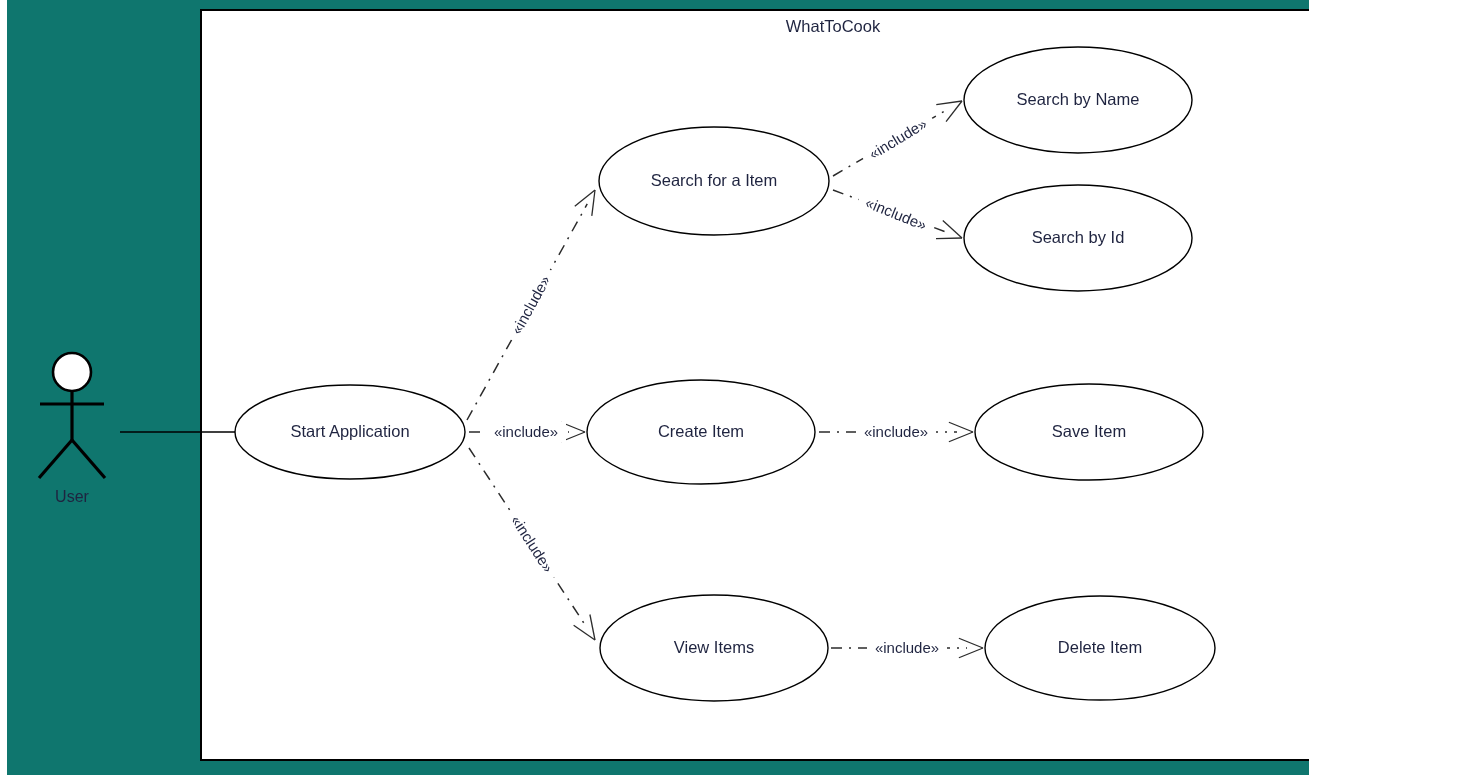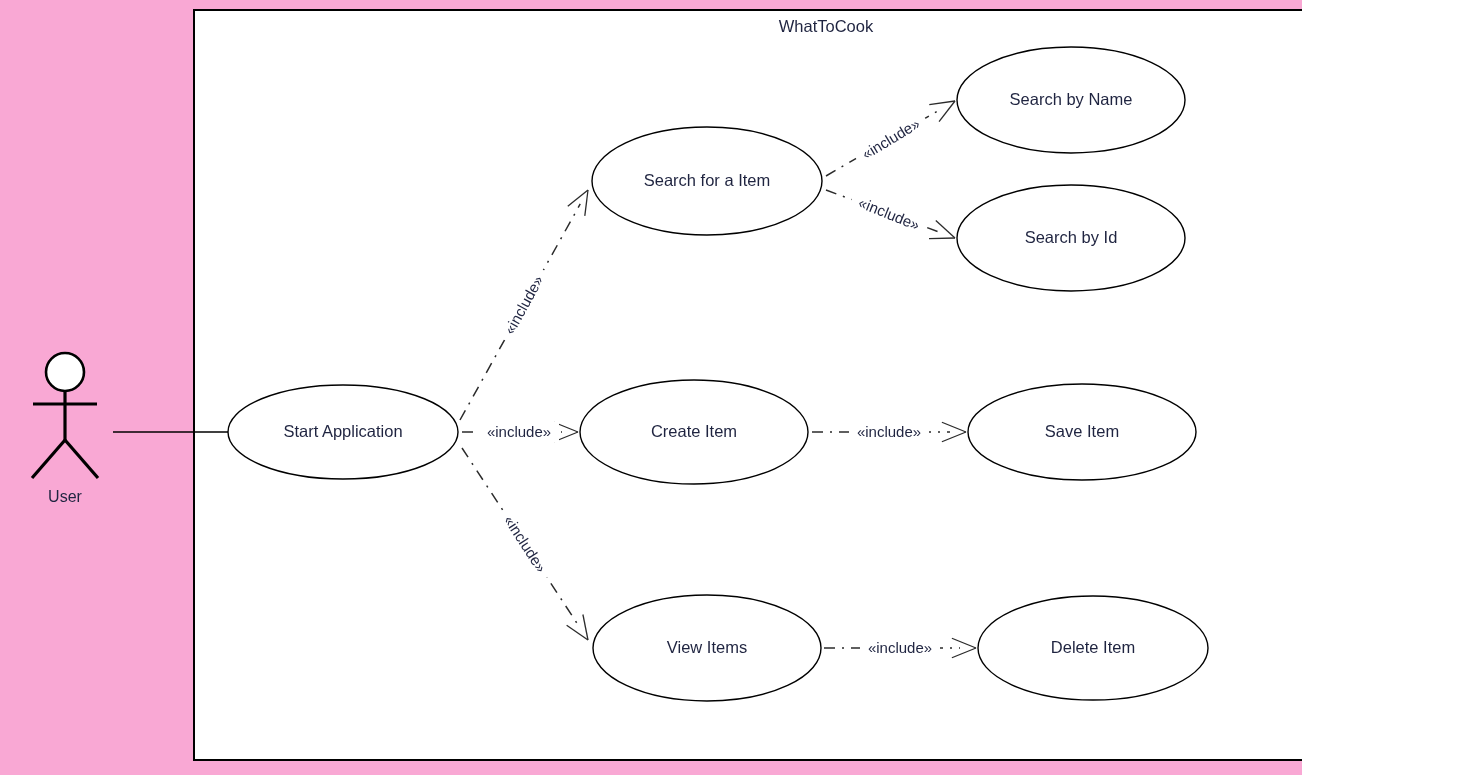--- a/index.html
+++ b/index.html
@@ -16,8 +16,9 @@
     position: relative;
     width: 1302px;
     height: 775px;
-    background: #f9a8d4;
+    background: #0f766e;
     overflow: hidden;
+    margin-left: 7px;
   }
   svg#uml-canvas {
     position: absolute;

